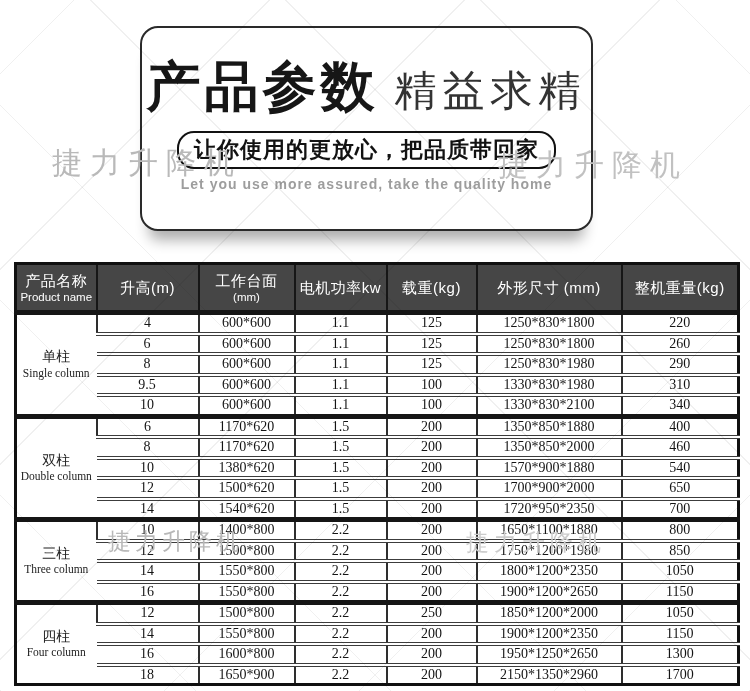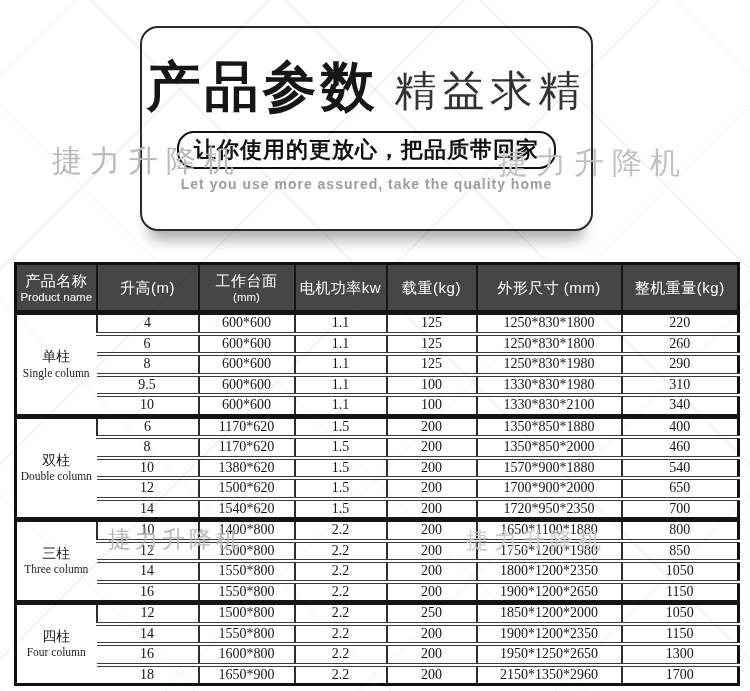--- a/index.html
+++ b/index.html
@@ -49,7 +49,7 @@
   
   .wm{
     position:absolute;z-index:7;pointer-events:none;white-space:nowrap;
-    font-family:Liberation Mono, monospace;line-height:1;
+    font-family:Liberation Sans, sans-serif;line-height:1;
   }
   .wm1{left:52px;top:148px;font-size:30px;letter-spacing:8px;color:#b9b9b9;}
   .wm2{left:498px;top:150px;font-size:30px;letter-spacing:8px;color:#c1c1c1;}

